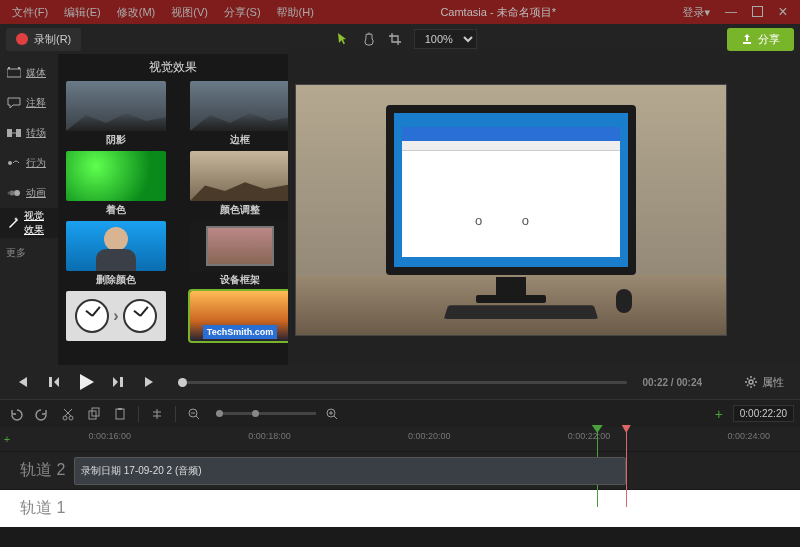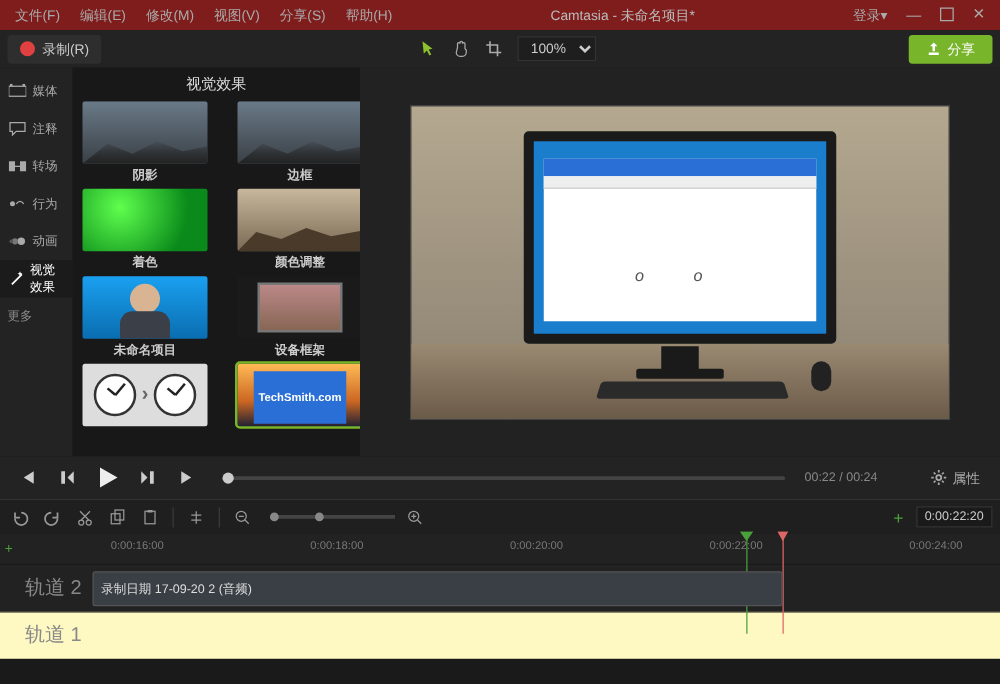--- a/index.html
+++ b/index.html
@@ -31,7 +31,7 @@
 
 
 .rail { width:58px; background:#232323; display:flex; flex-direction:column; padding-top:4px;}
-.rail-item { height:30px; display:flex; align-items:center; gap:4px; padding:0 6px; color:#aaa; font-size:10px; cursor:pointer;}
+.rail-item { height:30px; display:flex; align-items:center; gap:4px; padding:0 6px; color:#aaa; font-size:10px; cursor:pointer;text-decoration:underline;}
 .rail-item.active { background:#1b1b1b; color:#fff;}
 .rail-ico { width:16px; height:16px; display:flex; align-items:center; justify-content:center;}
 .rail .more { margin-top:2px; font-size:10px; color:#888; padding:6px;}

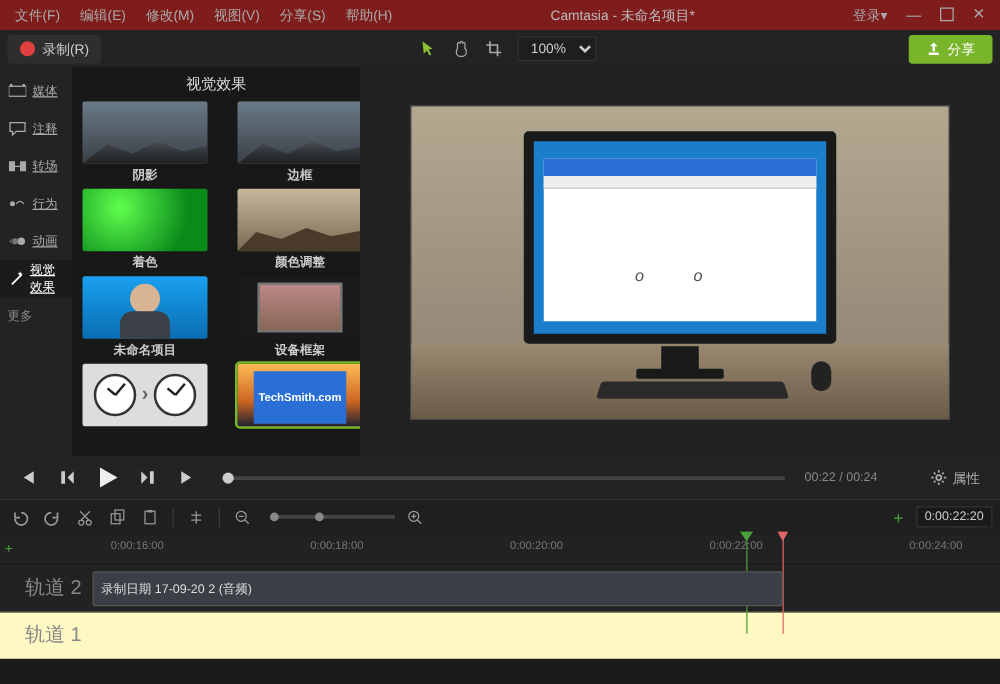--- a/index.html
+++ b/index.html
@@ -66,7 +66,7 @@
 
 
 .preview { flex:1; display:flex; flex-direction:column; background:#222; }
-.canvas-wrap{flex:1;display:flex;align-items:center;justify-content:center;padding:8px;font-style:italic;}
+.canvas-wrap{flex:1;display:flex;align-items:center;justify-content:flex-start;padding:8px;}
 .canvas{width:430px;height:250px;background:linear-gradient(180deg,#b4a890 0%,#8a8070 100%);position:relative;overflow:hidden;outline:1px solid #444;}
 .desk{position:absolute;bottom:0;left:0;right:0;height:60px;background:linear-gradient(180deg,#9a8a72,#6a5a48);}
 .monitor{position:absolute;left:90px;top:20px;width:250px;height:170px;background:#111;border:8px solid #1a1a1a;border-radius:4px;}

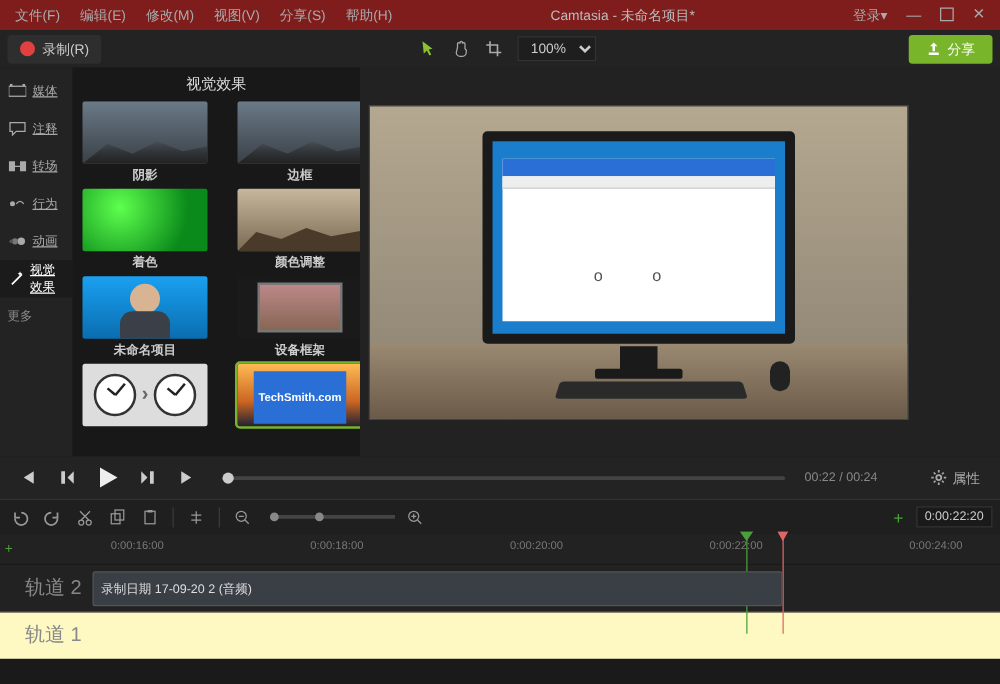--- a/index.html
+++ b/index.html
@@ -253,7 +253,7 @@
         </div>
       <div class="fx">
           <div class="thumb guy"></div>
-          <div class="fx-label">未命名项目</div>
+          <div class="fx-label">删除颜色</div>
         </div>
       <div class="fx">
           <div class="thumb devfr"></div>

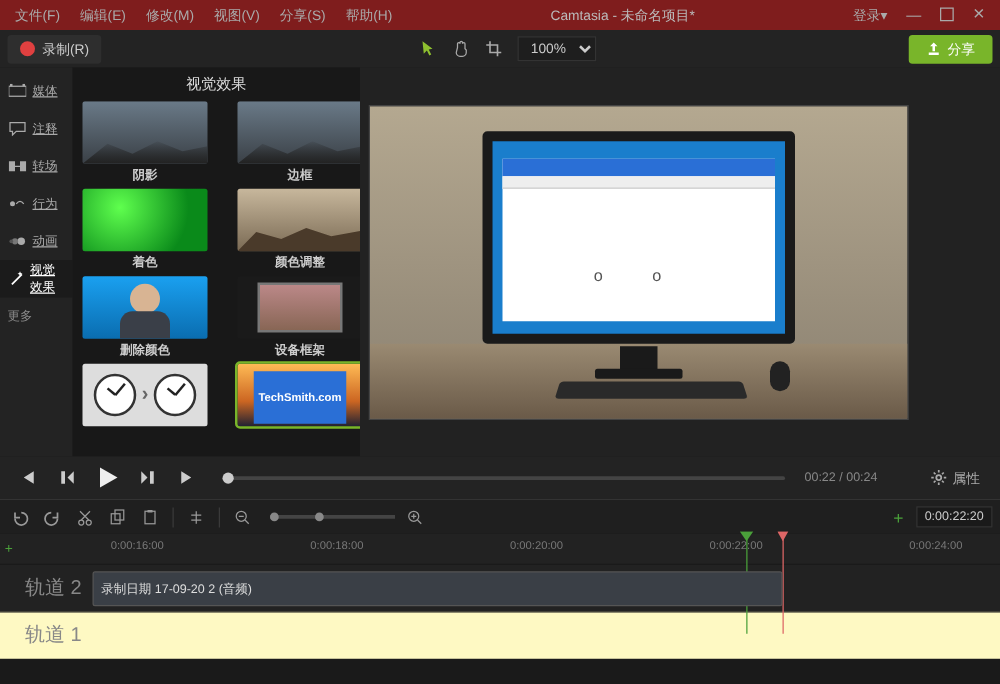--- a/index.html
+++ b/index.html
@@ -57,7 +57,7 @@
 .devfr { background:#1a1a1a; display:flex; align-items:center; justify-content:center;}
 .devfr::before{content:"";width:64px;height:36px;border:2px solid #777;background:linear-gradient(180deg,#b88,#865);} 
 .techs { background:linear-gradient(180deg,#ffbb55 0%,#cc6622 60%,#223 100%); display:flex;align-items:flex-end;justify-content:center;}
-.ts-banner{background:#2a6fd6;color:#fff;font-size:9px;padding:16px 4px;position:absolute;bottom:2px;}
+.ts-banner{background:#2a6fd6;color:#fff;font-size:9px;padding:2px 4px;position:absolute;bottom:2px;}
 .clocks { background:#ddd; display:flex; align-items:center; justify-content:center; gap:4px;}
 .clock{width:34px;height:34px;border-radius:50%;background:#fff;border:2px solid #333;position:relative;}
 .clock::before{content:"";position:absolute;left:50%;top:50%;width:1.5px;height:12px;background:#222;transform-origin:bottom;transform:translate(-50%,-100%) rotate(40deg);}

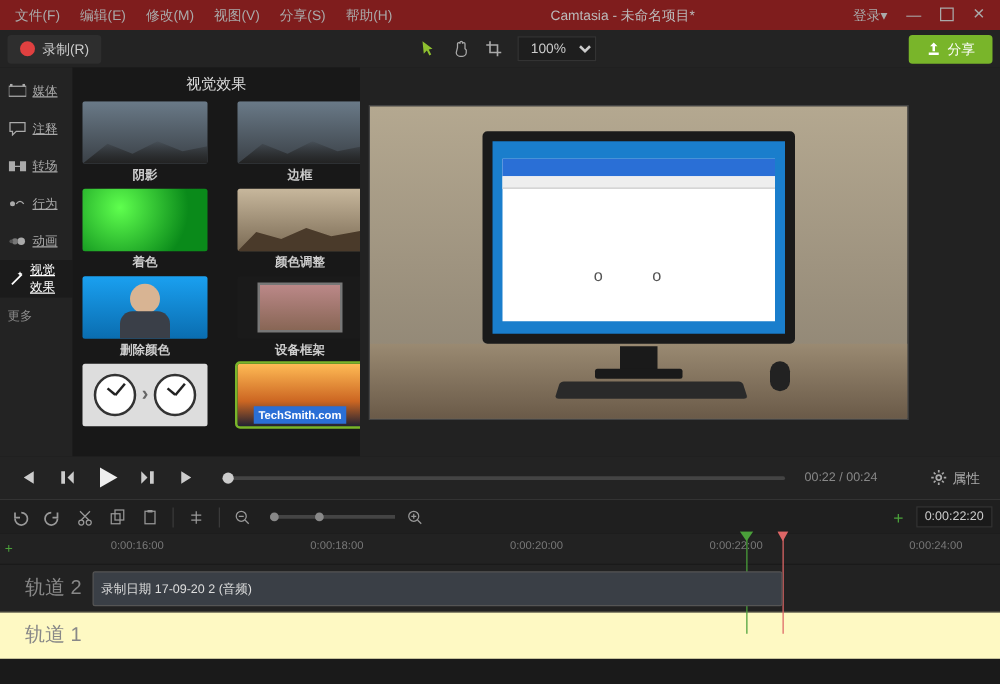--- a/index.html
+++ b/index.html
@@ -86,7 +86,7 @@
 .play-big svg{width:22px;height:22px;}
 .seek{flex:1;height:3px;background:#444;position:relative;border-radius:2px;margin:0 8px;}
 .seek .pos{position:absolute;left:0;top:-3px;width:9px;height:9px;border-radius:50%;background:#ccc;}
-.time{color:#888;font-size:10px;}
+.time{color:#888;font-size:10px;font-weight:bold;}
 .props{display:flex;align-items:center;gap:4px;padding:0 6px;color:#aaa;}
 
 

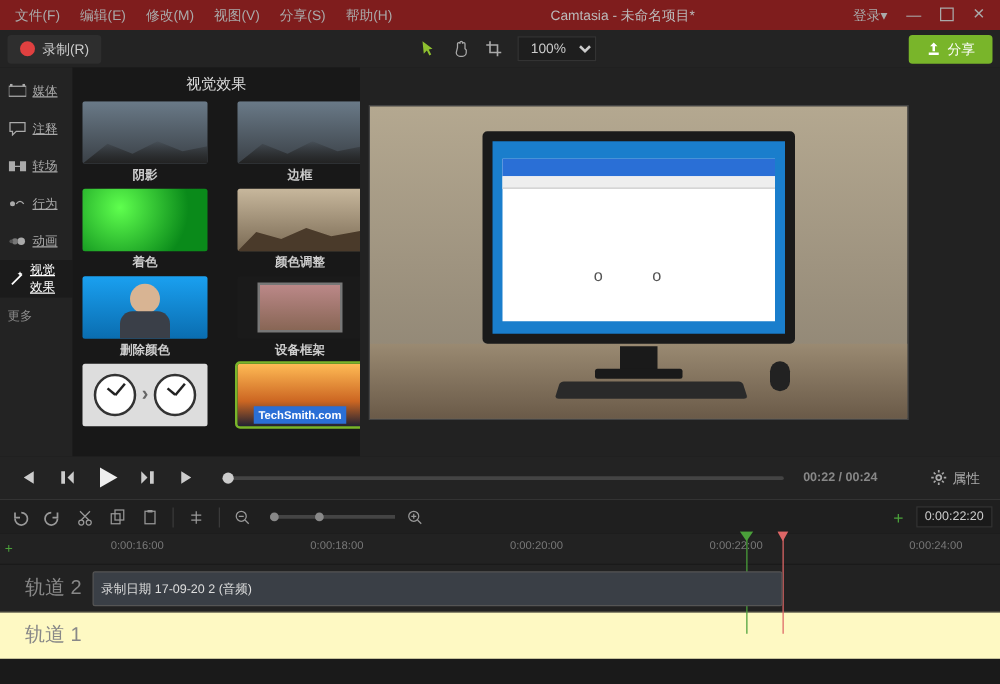--- a/index.html
+++ b/index.html
@@ -112,7 +112,7 @@
 .endmark::before{content:"";position:absolute;top:-2px;left:-4px;width:9px;height:8px;background:#d66;clip-path:polygon(0 0,100% 0,50% 100%);}
 
 .track{display:flex;height:38px;align-items:center;border-top:1px solid #1a1a1a;}
-.track.active{background:#fef9c3;}
+.track.active{background:#ffffff;}
 .lane{flex:1;position:relative;height:32px;}
 .clip{position:absolute;top:2px;height:28px;background:#3a3f46;border:1px solid #555;border-radius:2px;display:flex;align-items:center;gap:6px;padding:0 6px;color:#ddd;font-size:10px;overflow:hidden;}
 .clip.sel{border-color:#79b52a;background:#3f4a3a;}

